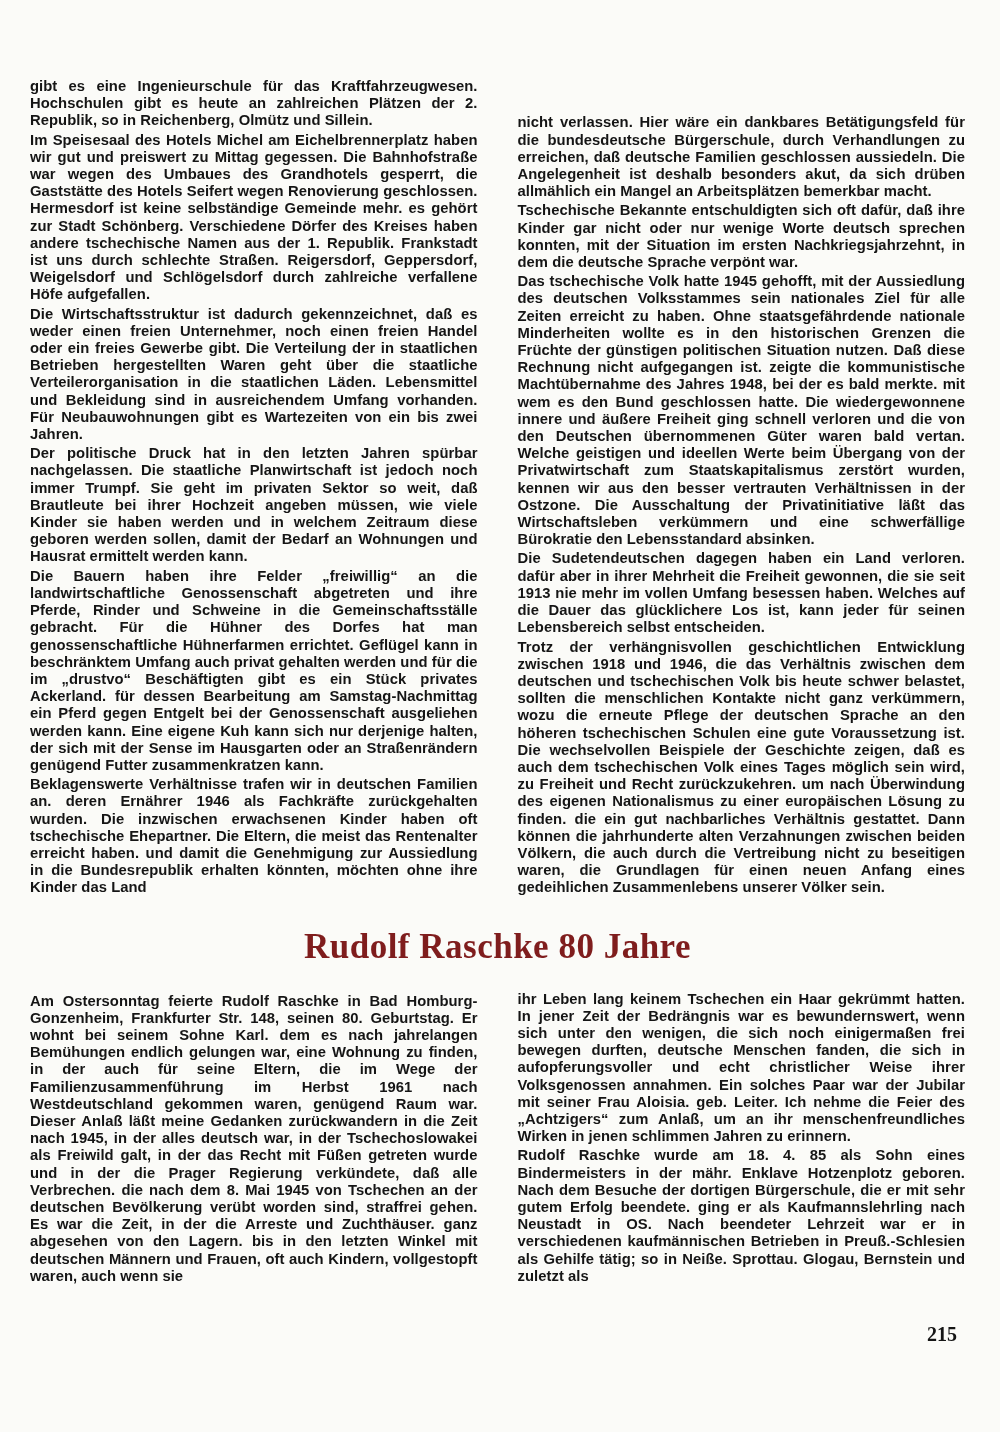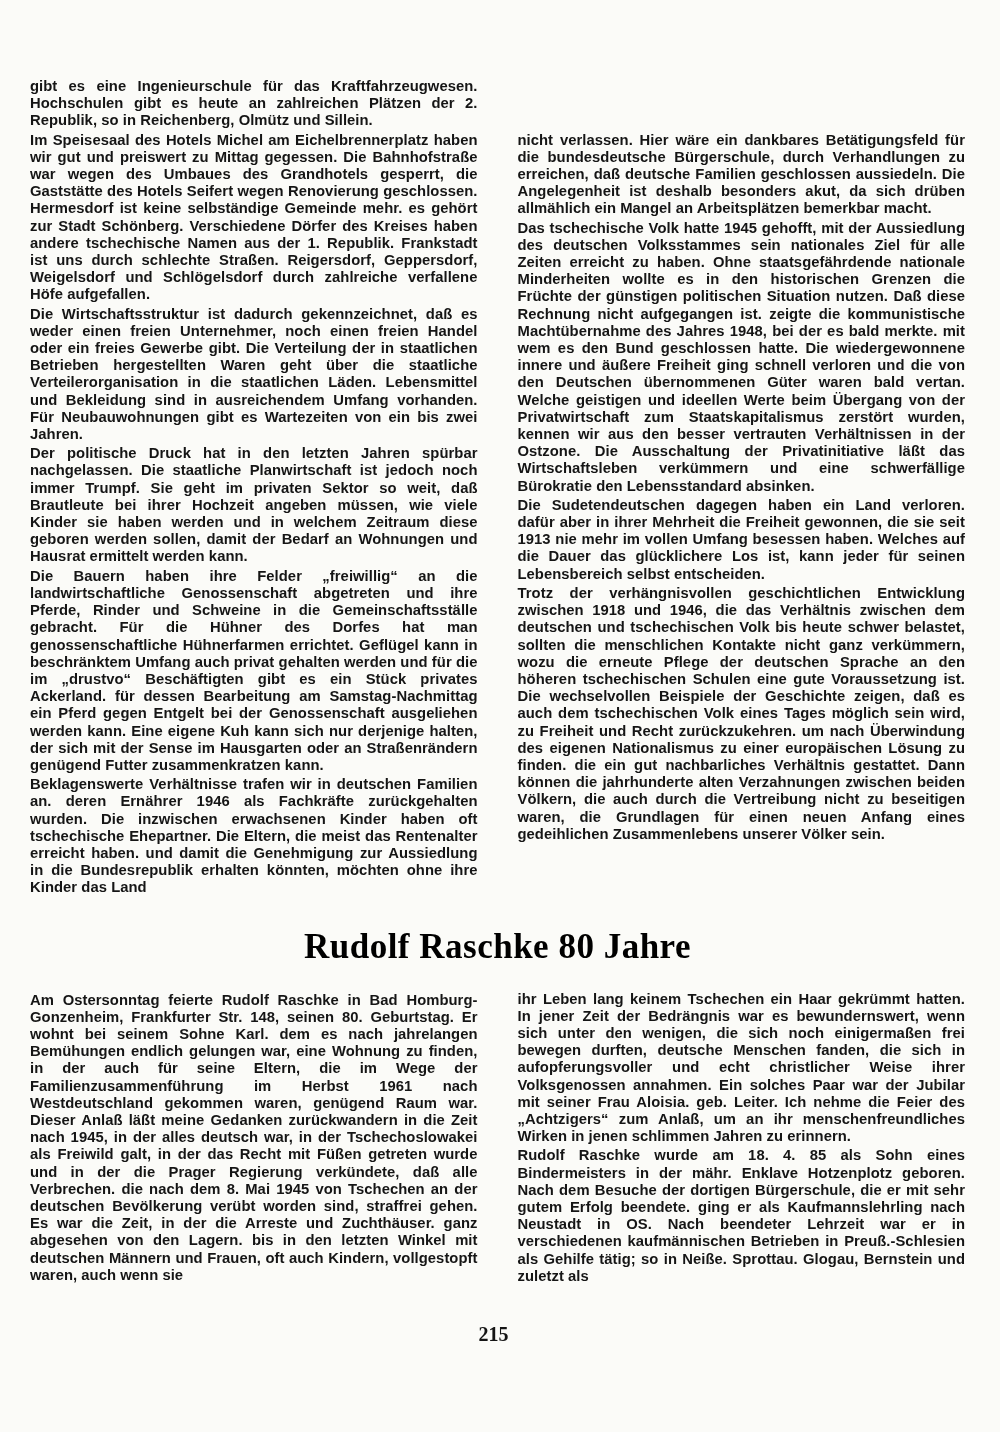--- a/index.html
+++ b/index.html
@@ -17,7 +17,7 @@
   .two-col {
     display: flex;
     gap: 40px;
-    align-items: center;
+    align-items: flex-end;
   }
   .col {
     flex: 1 1 0;

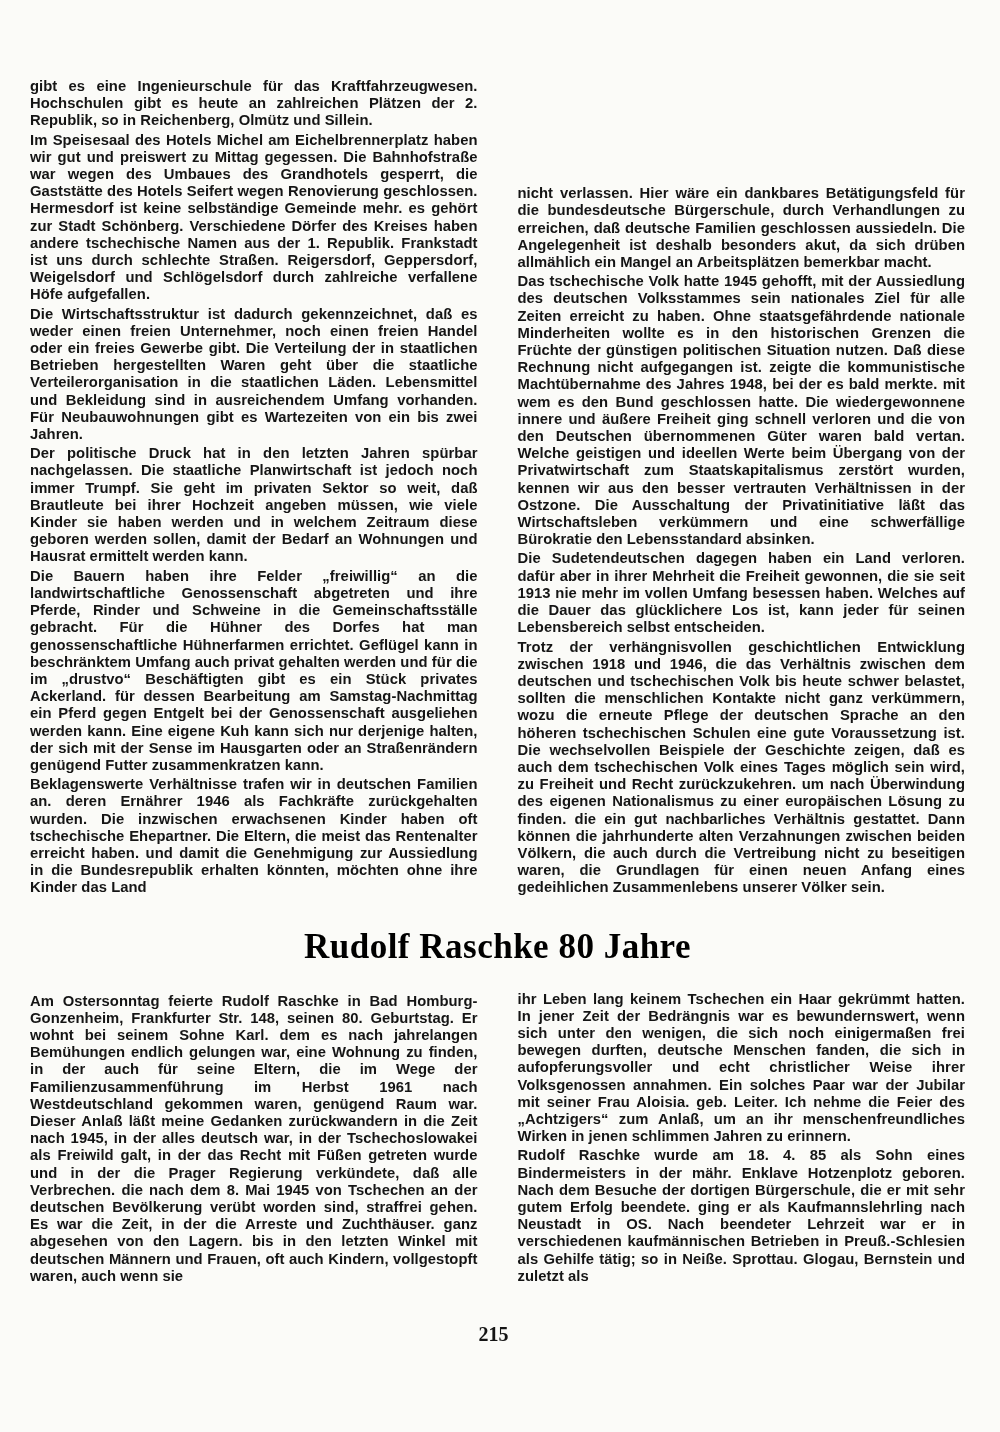--- a/index.html
+++ b/index.html
@@ -71,6 +71,7 @@
     <div class="col">
       <div>
           <p>nicht verlassen. Hier wäre ein dankbares Betätigungsfeld für die bundesdeutsche Bürgerschule, durch Verhandlungen zu erreichen, daß deutsche Familien geschlossen aussiedeln. Die Angelegenheit ist deshalb besonders akut, da sich drüben allmählich ein Mangel an Arbeitsplätzen bemerkbar macht.</p>
+          <p>Tschechische Bekannte entschuldigten sich oft dafür, daß ihre Kinder gar nicht oder nur wenige Worte deutsch sprechen konnten, mit der Situation im ersten Nachkriegsjahrzehnt, in dem die deutsche Sprache verpönt war.</p>
           <p>Das tschechische Volk hatte 1945 gehofft, mit der Aussiedlung des deutschen Volksstammes sein nationales Ziel für alle Zeiten erreicht zu haben. Ohne staatsgefährdende nationale Minderheiten wollte es in den historischen Grenzen die Früchte der günstigen politischen Situation nutzen. Daß diese Rechnung nicht aufgegangen ist. zeigte die kommunistische Machtübernahme des Jahres 1948, bei der es bald merkte. mit wem es den Bund geschlossen hatte. Die wiedergewonnene innere und äußere Freiheit ging schnell verloren und die von den Deutschen übernommenen Güter waren bald vertan. Welche geistigen und ideellen Werte beim Übergang von der Privatwirtschaft zum Staatskapitalismus zerstört wurden, kennen wir aus den besser vertrauten Verhältnissen in der Ostzone. Die Ausschaltung der Privatinitiative läßt das Wirtschaftsleben verkümmern und eine schwerfällige Bürokratie den Lebensstandard absinken.</p>
           <p>Die Sudetendeutschen dagegen haben ein Land verloren. dafür aber in ihrer Mehrheit die Freiheit gewonnen, die sie seit 1913 nie mehr im vollen Umfang besessen haben. Welches auf die Dauer das glücklichere Los ist, kann jeder für seinen Lebensbereich selbst entscheiden.</p>
           <p>Trotz der verhängnisvollen geschichtlichen Entwicklung zwischen 1918 und 1946, die das Verhältnis zwischen dem deutschen und tschechischen Volk bis heute schwer belastet, sollten die menschlichen Kontakte nicht ganz verkümmern, wozu die erneute Pflege der deutschen Sprache an den höheren tschechischen Schulen eine gute Voraussetzung ist. Die wechselvollen Beispiele der Geschichte zeigen, daß es auch dem tschechischen Volk eines Tages möglich sein wird, zu Freiheit und Recht zurückzukehren. um nach Überwindung des eigenen Nationalismus zu einer europäischen Lösung zu finden. die ein gut nachbarliches Verhältnis gestattet. Dann können die jahrhunderte alten Verzahnungen zwischen beiden Völkern, die auch durch die Vertreibung nicht zu beseitigen waren, die Grundlagen für einen neuen Anfang eines gedeihlichen Zusammenlebens unserer Völker sein.</p>

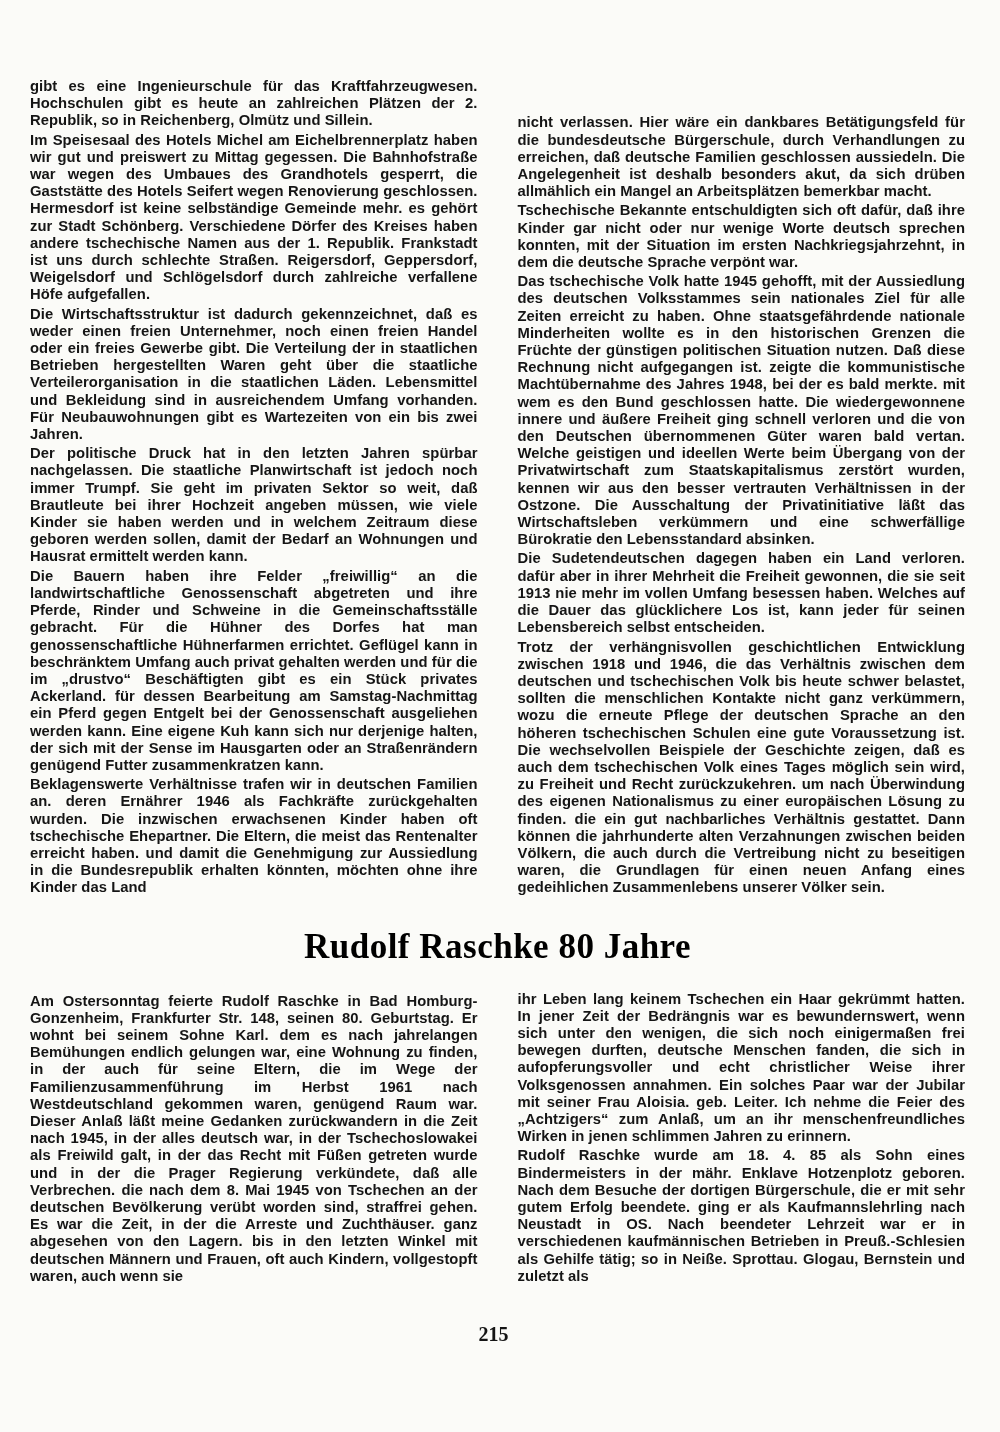--- a/index.html
+++ b/index.html
@@ -43,7 +43,7 @@
     letter-spacing: 0.5px;
     text-align: center;
     margin: 28px 0 24px 0;
-    color: #000000;
+    color: #7f1d1d;
   }
   .page-number {
     text-align: center;

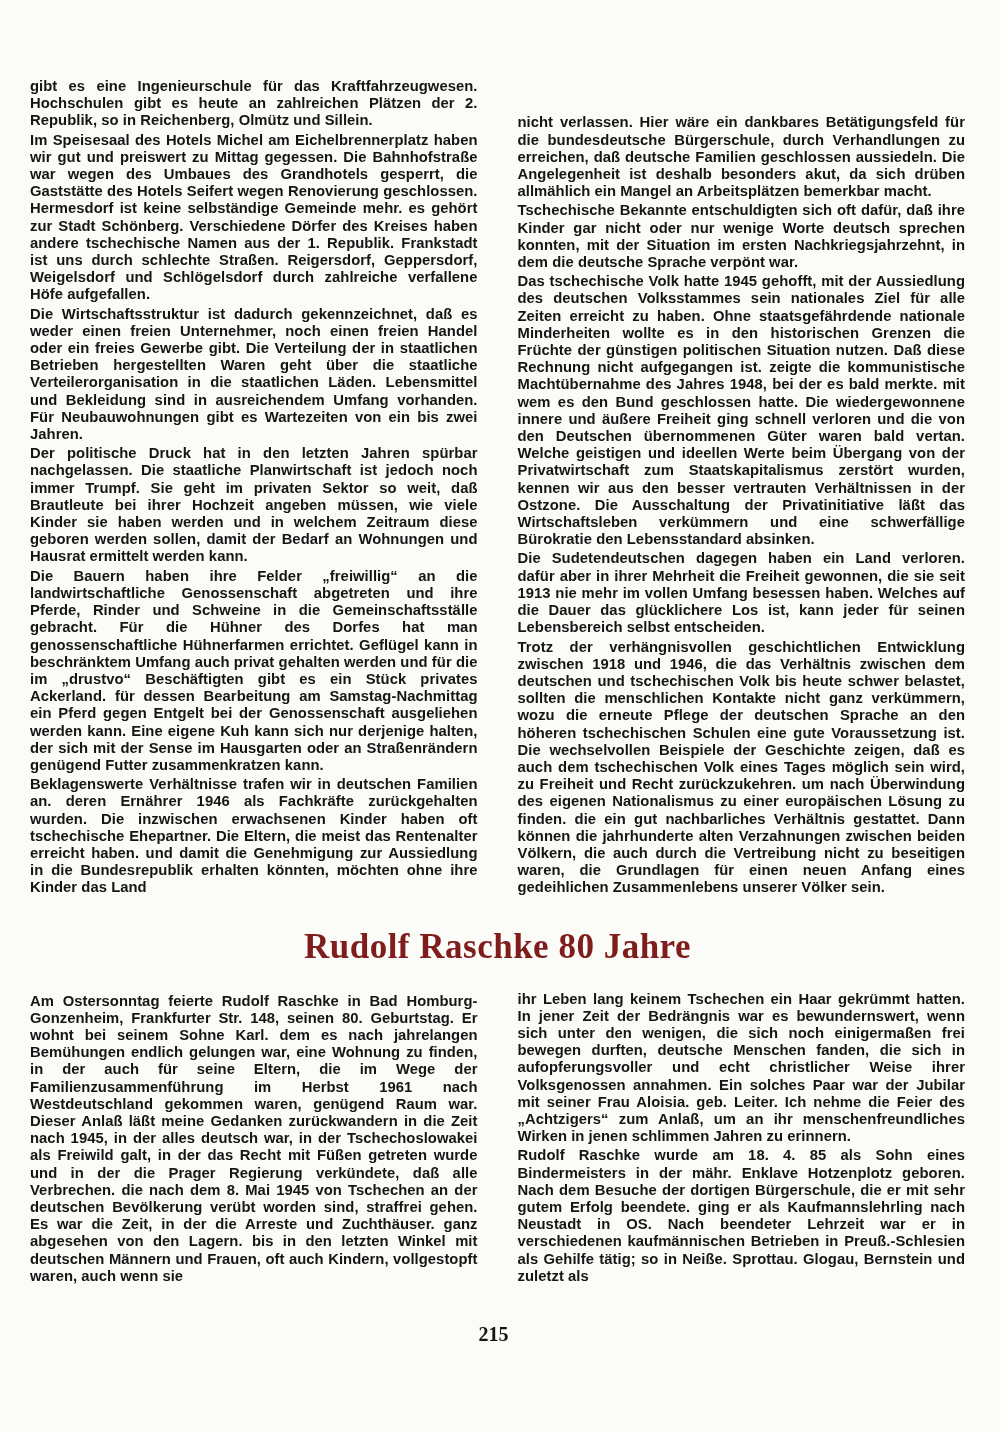--- a/index.html
+++ b/index.html
@@ -46,7 +46,7 @@
     color: #7f1d1d;
   }
   .page-number {
-    text-align: center;
+    text-align: right;
     font-family: "Liberation Serif", serif;
     font-weight: 700;
     font-size: 20px;

